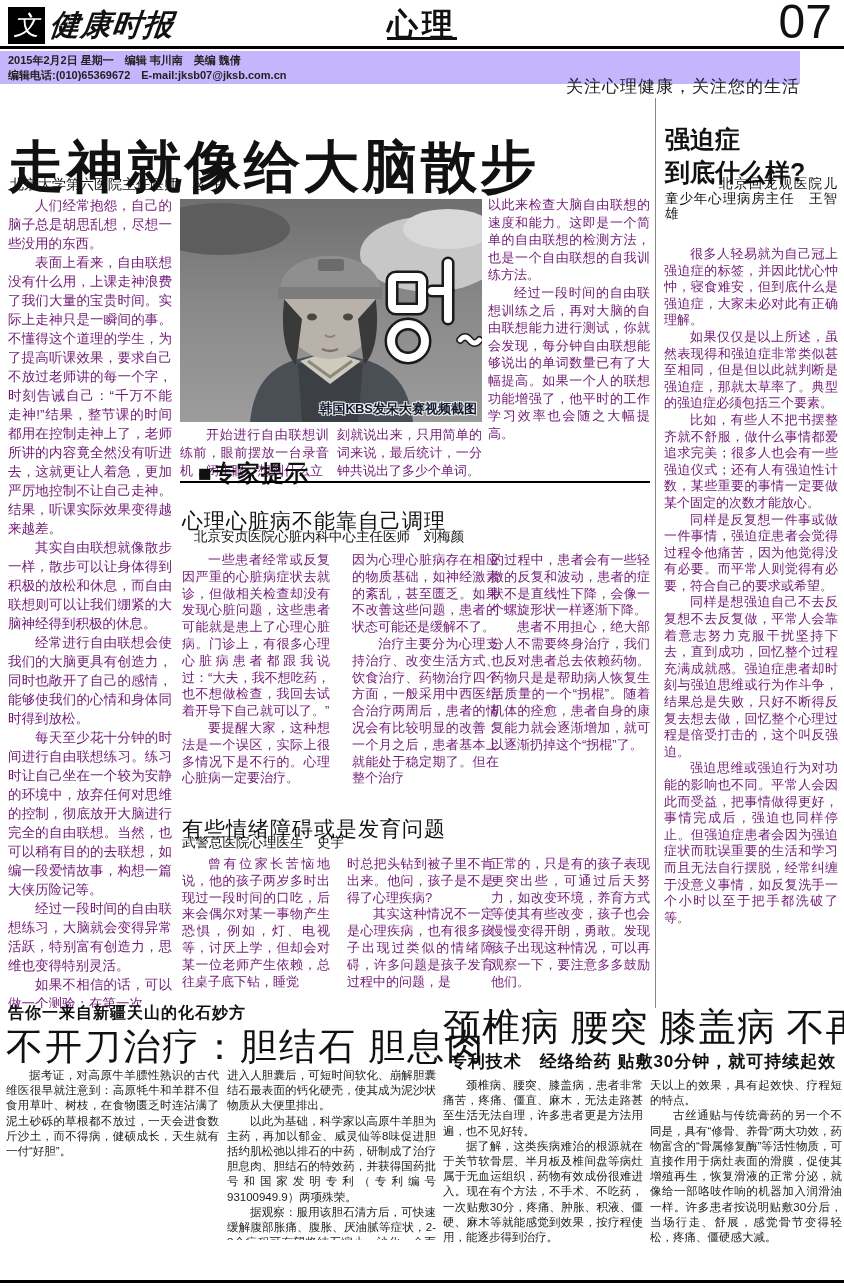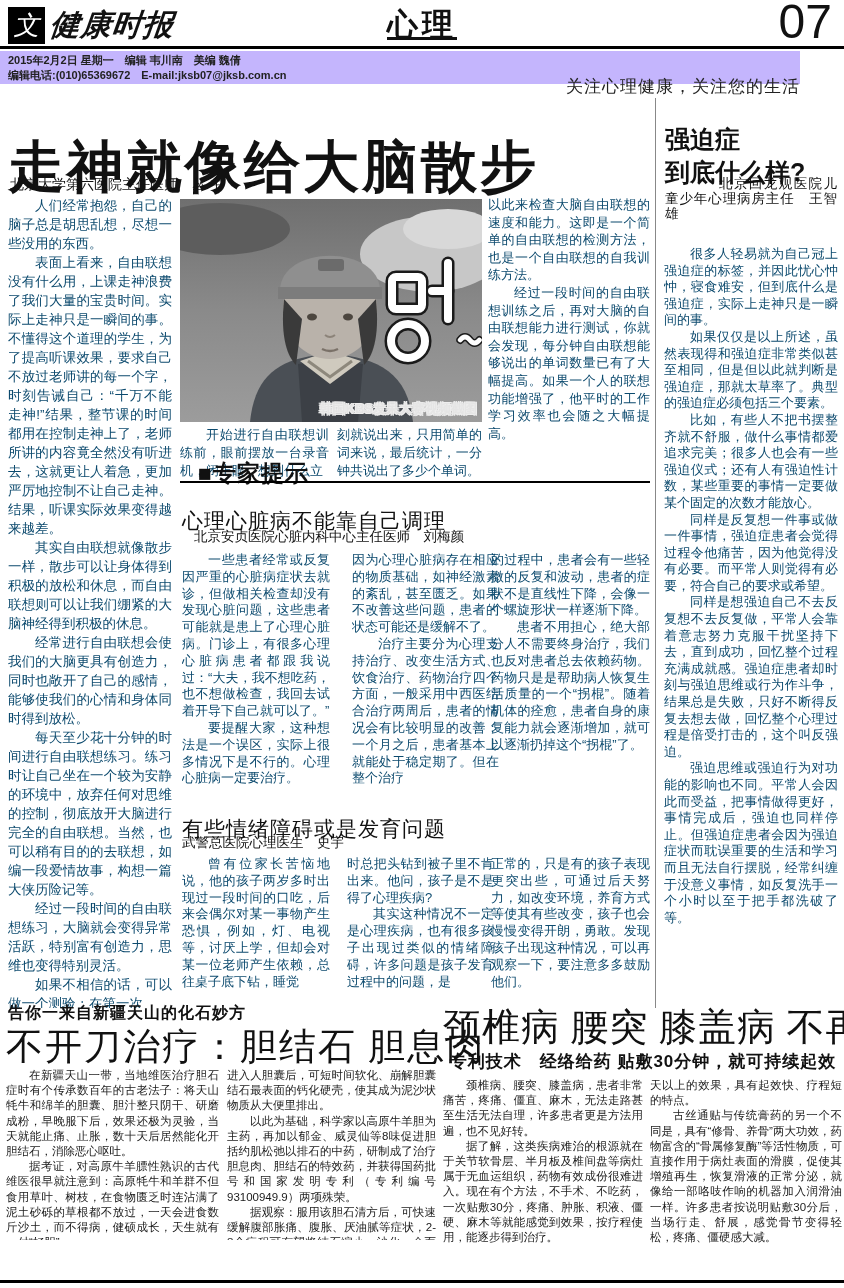--- a/index.html
+++ b/index.html
@@ -26,7 +26,7 @@
   .headline{position:absolute;left:8px;top:92px;font-size:56px;font-weight:bold;
             letter-spacing:3px;white-space:nowrap;}
   .byline-main{position:absolute;left:10px;top:176px;font-size:14px;}
-  .txt{font-size:13px;line-height:16.8px;text-align:justify;color:#0c4a6e;}
+  .txt{font-size:13px;line-height:16.8px;text-align:justify;color:#701a75;}
   .txt p{margin:0;text-indent:2em;}
   .cont p:first-child{text-indent:0;}
   .colbox{position:absolute;overflow:hidden;}

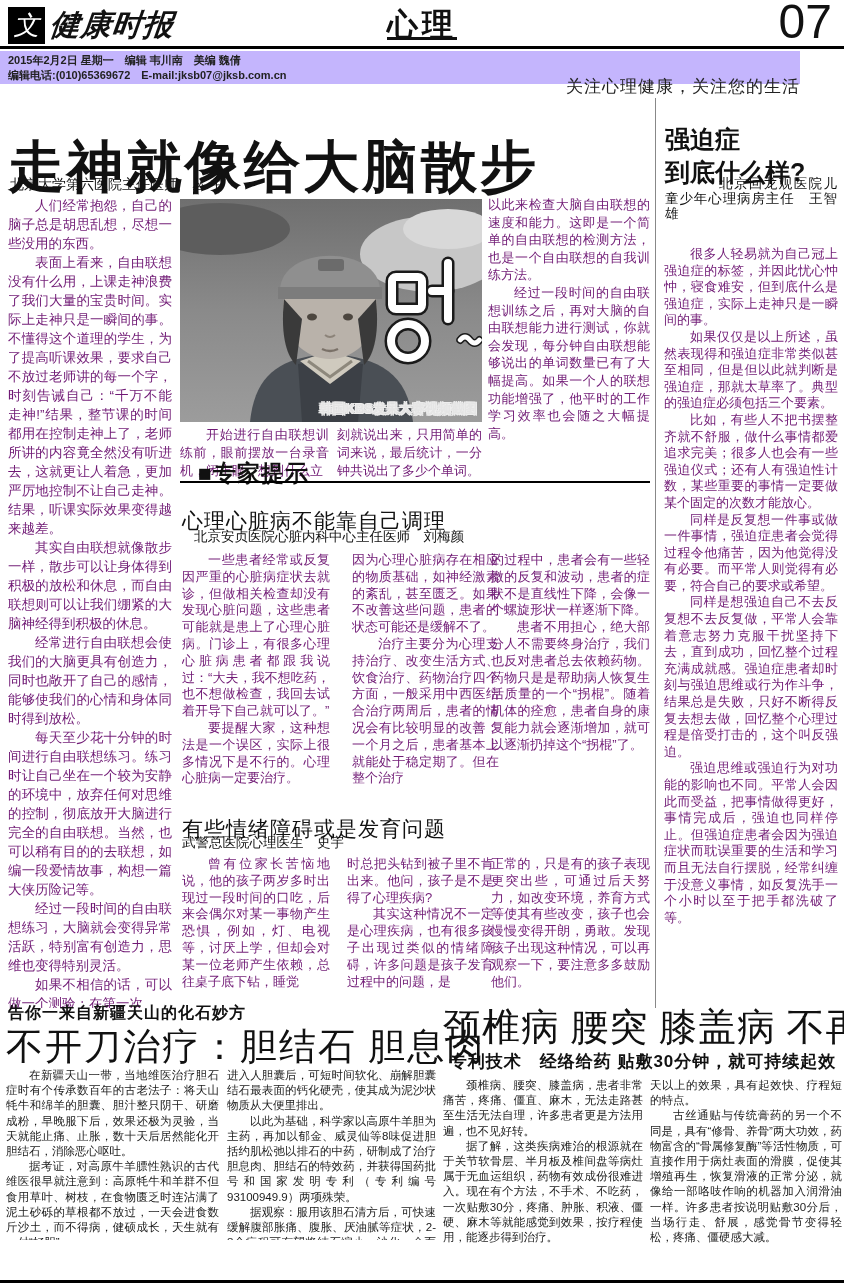--- a/index.html
+++ b/index.html
@@ -210,7 +210,7 @@
   </h2>
   <div class="r-byline">北京回龙观医院儿童少年心理病房主任　王智雄</div>
   <div class="colbox txt r-body">
-      <p>很多人轻易就为自己冠上强迫症的标签，并因此忧心忡忡，寝食难安，但到底什么是强迫症，实际上走神只是一瞬间的事。</p>
+      <p>很多人轻易就为自己冠上强迫症的标签，并因此忧心忡忡，寝食难安，但到底什么是强迫症，大家未必对此有正确理解。</p>
       <p>如果仅仅是以上所述，虽然表现得和强迫症非常类似甚至相同，但是但以此就判断是强迫症，那就太草率了。典型的强迫症必须包括三个要素。</p>
       <p>比如，有些人不把书摆整齐就不舒服，做什么事情都爱追求完美；很多人也会有一些强迫仪式；还有人有强迫性计数，某些重要的事情一定要做某个固定的次数才能放心。</p>
       <p>同样是反复想一件事或做一件事情，强迫症患者会觉得过程令他痛苦，因为他觉得没有必要。而平常人则觉得有必要，符合自己的要求或希望。</p>

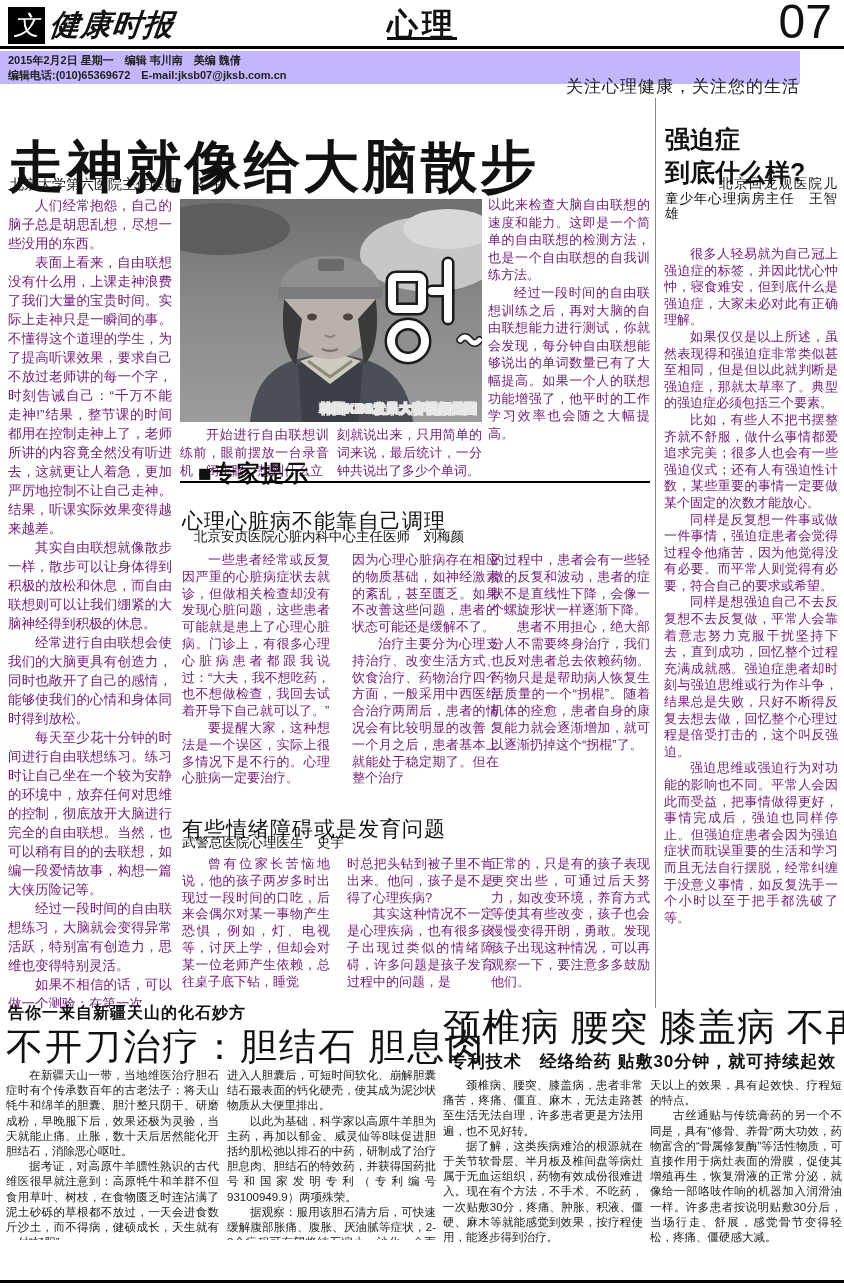--- a/index.html
+++ b/index.html
@@ -37,7 +37,7 @@
   
   .photo{position:absolute;left:180px;top:199px;width:302px;height:223px;background:#777;}
   .photo svg{display:block;}
-  .photo-caption{position:absolute;right:5px;bottom:4px;font-size:13px;font-weight:bold;color:#e5e5e5;
+  .photo-caption{position:absolute;right:5px;bottom:4px;font-size:13px;font-weight:bold;color:#0f172a;
      text-shadow:1px 1px 0 #eee,-1px -1px 0 #eee,1px -1px 0 #eee,-1px 1px 0 #eee;}
   
   .expert-label{position:absolute;left:198px;top:458px;font-size:23px;font-weight:bold;letter-spacing:1px;}

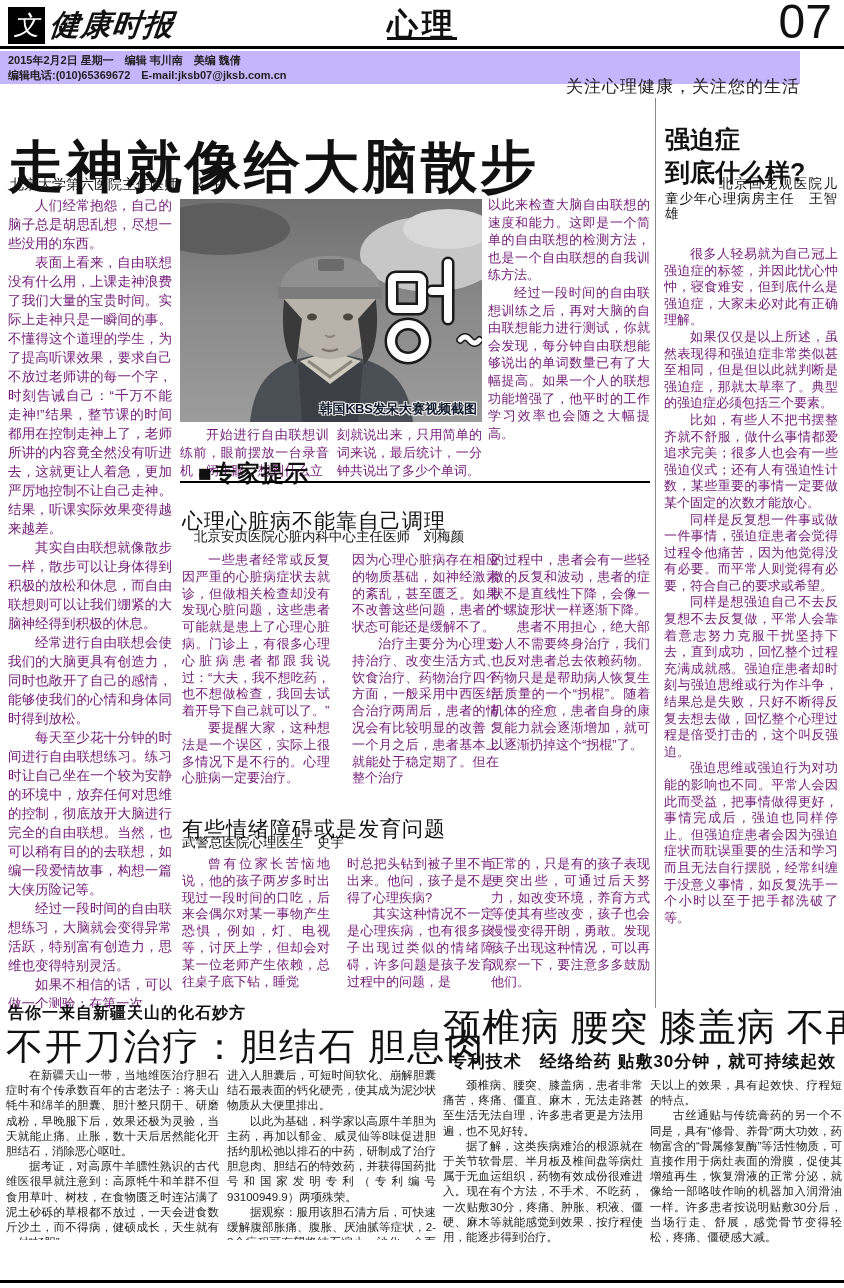--- a/index.html
+++ b/index.html
@@ -221,7 +221,6 @@
   <div class="ad-kicker">告你一来自新疆天山的化石妙方</div>
   <div class="adL-title">不开刀治疗：胆结石 胆息肉</div>
   <div class="colbox adtxt adL-c1">
-      <p>在新疆天山一带，当地维医治疗胆石症时有个传承数百年的古老法子：将天山牦牛和绵羊的胆囊、胆汁整只阴干、研磨成粉，早晚服下后，效果还极为灵验，当天就能止痛、止胀，数十天后居然能化开胆结石，消除恶心呕吐。</p>
       <p>据考证，对高原牛羊膘性熟识的古代维医很早就注意到：高原牦牛和羊群不但食用草叶、树枝，在食物匮乏时连沾满了泥土砂砾的草根都不放过，一天会进食数斤沙土，而不得病，健硕成长，天生就有一付“好胆”。</p>
     </div>
   <div class="colbox adtxt adL-c2 cont">

